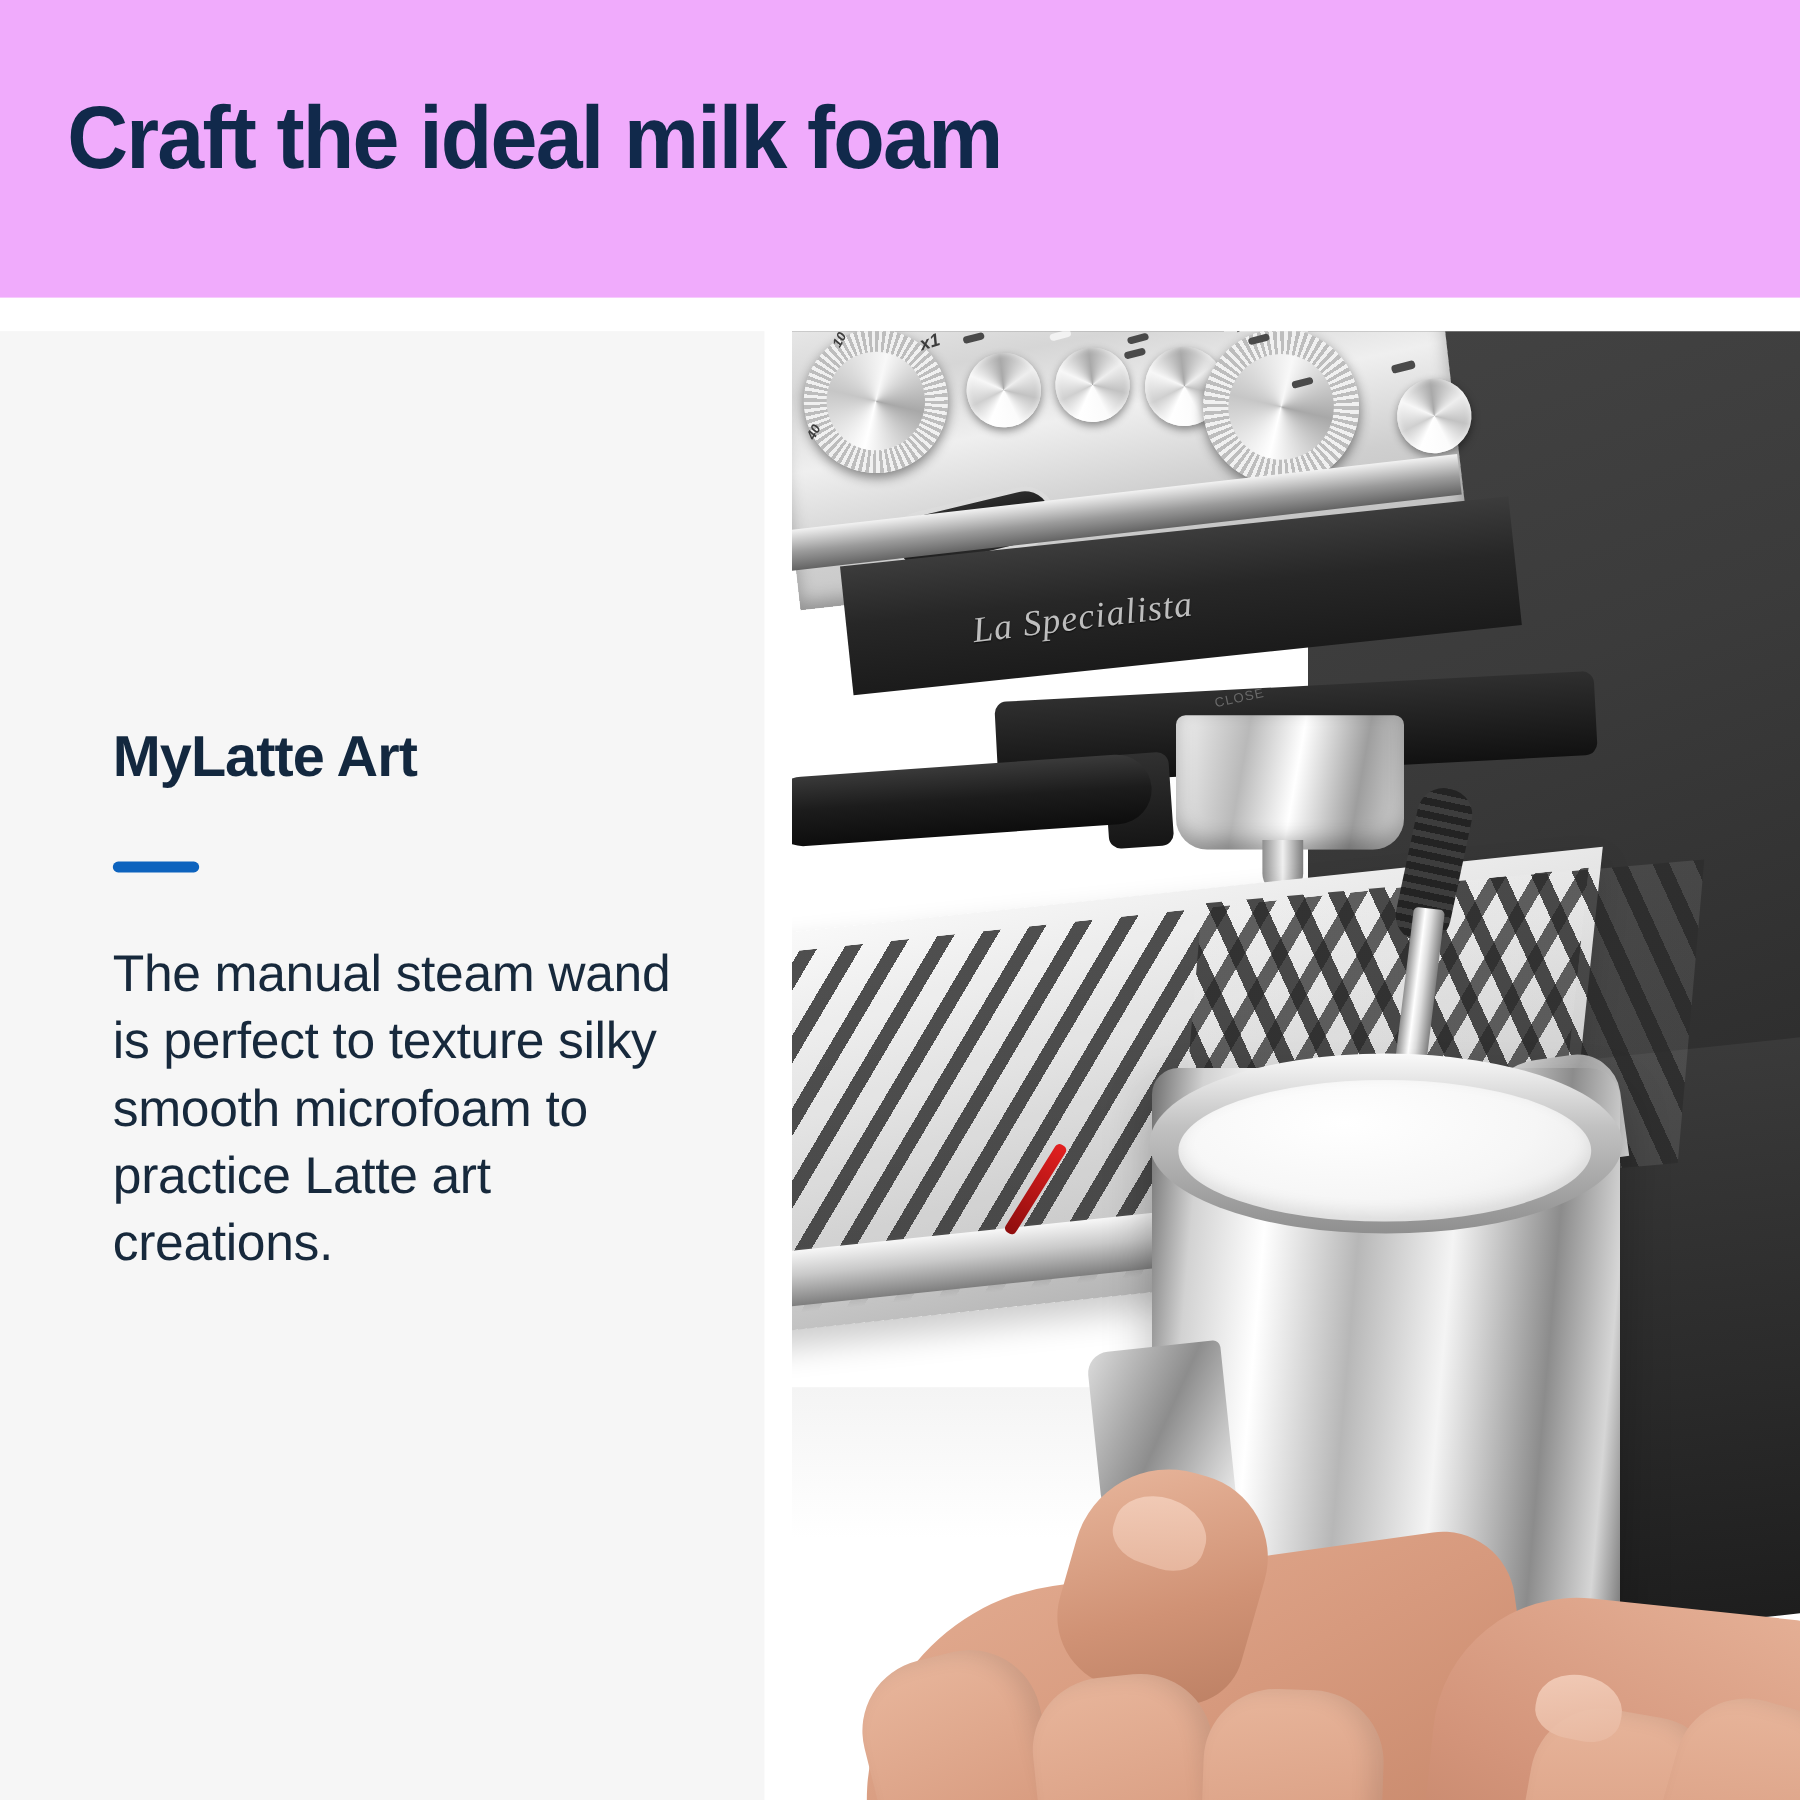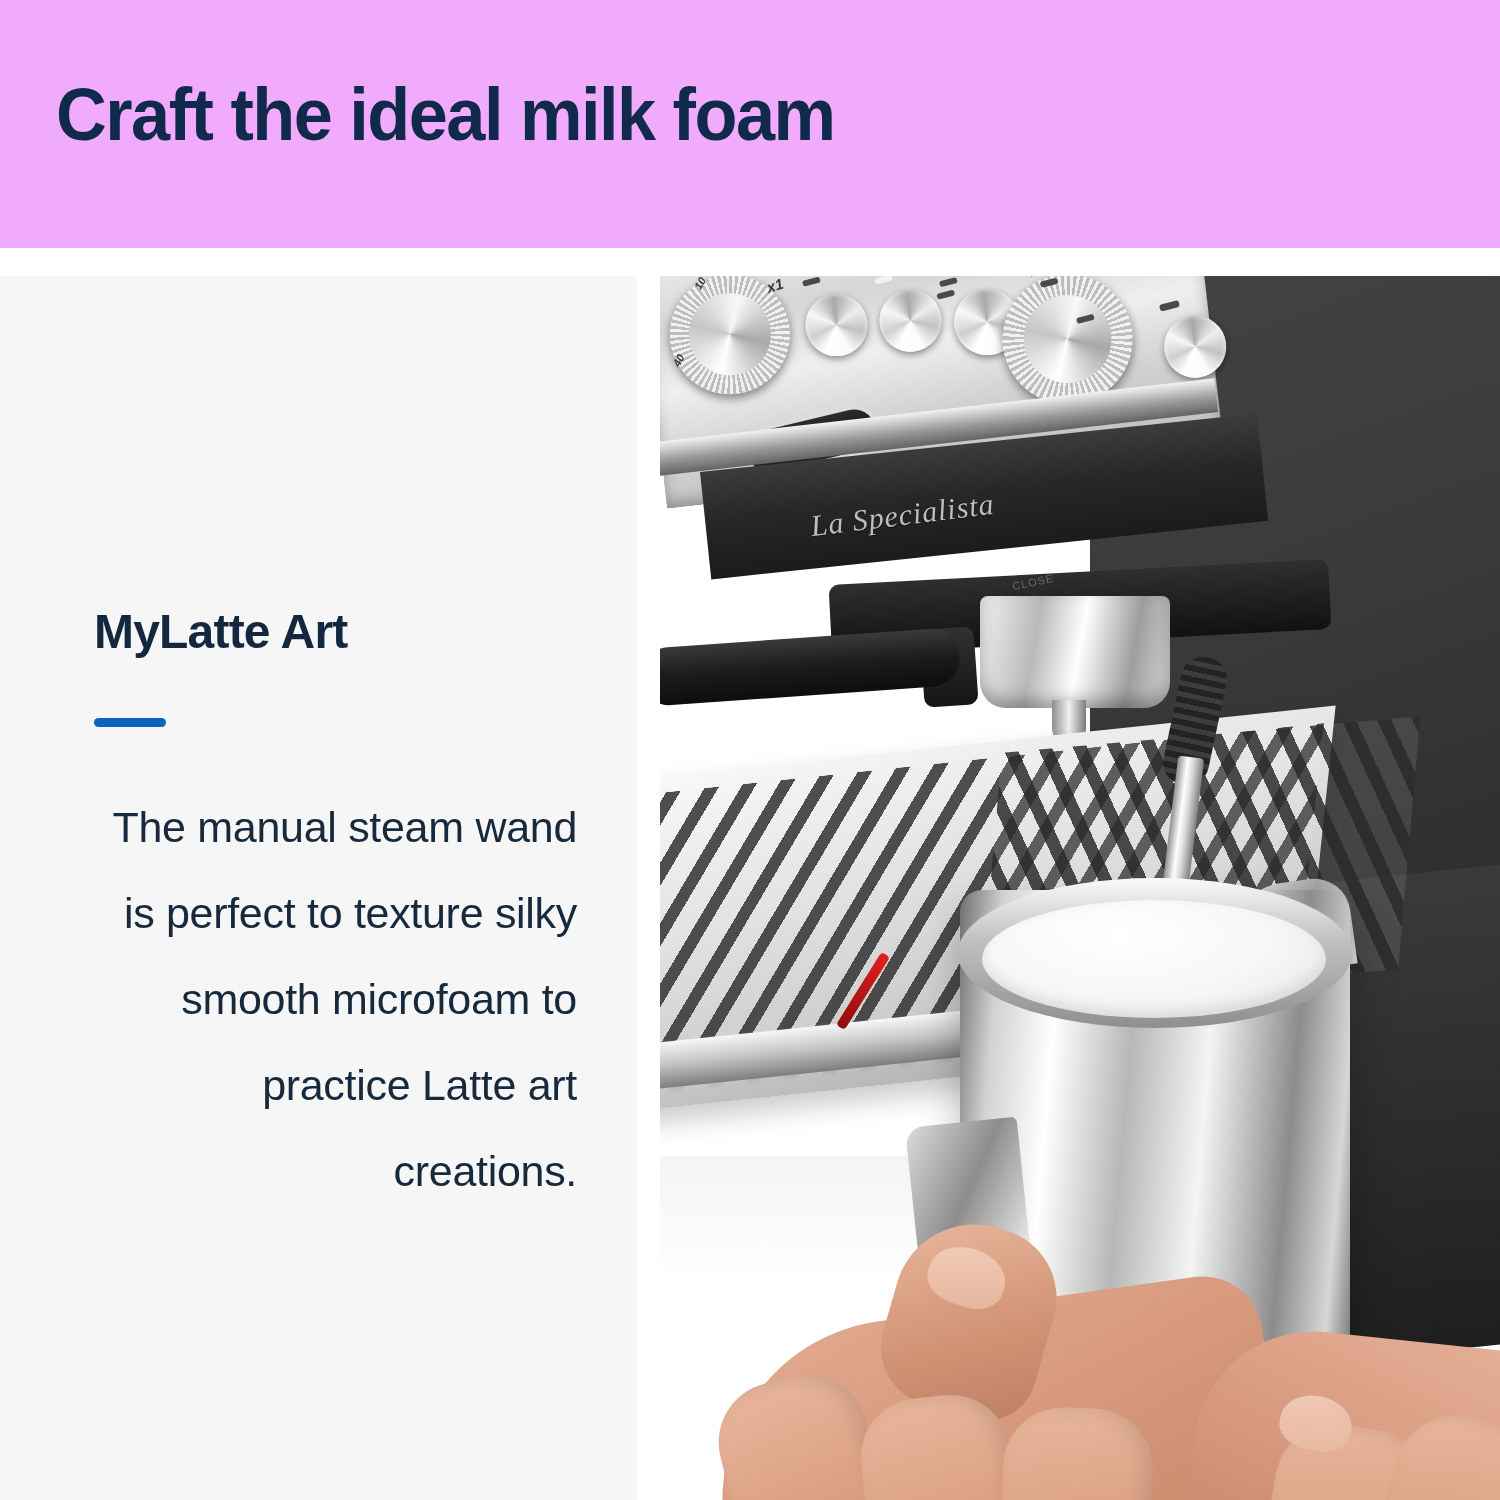--- a/index.html
+++ b/index.html
@@ -52,7 +52,6 @@
     width: 637px;
     height: 1224px;
     background: #f6f6f6;
-    text-align: right;
   }
   .subhead {
     position: absolute;

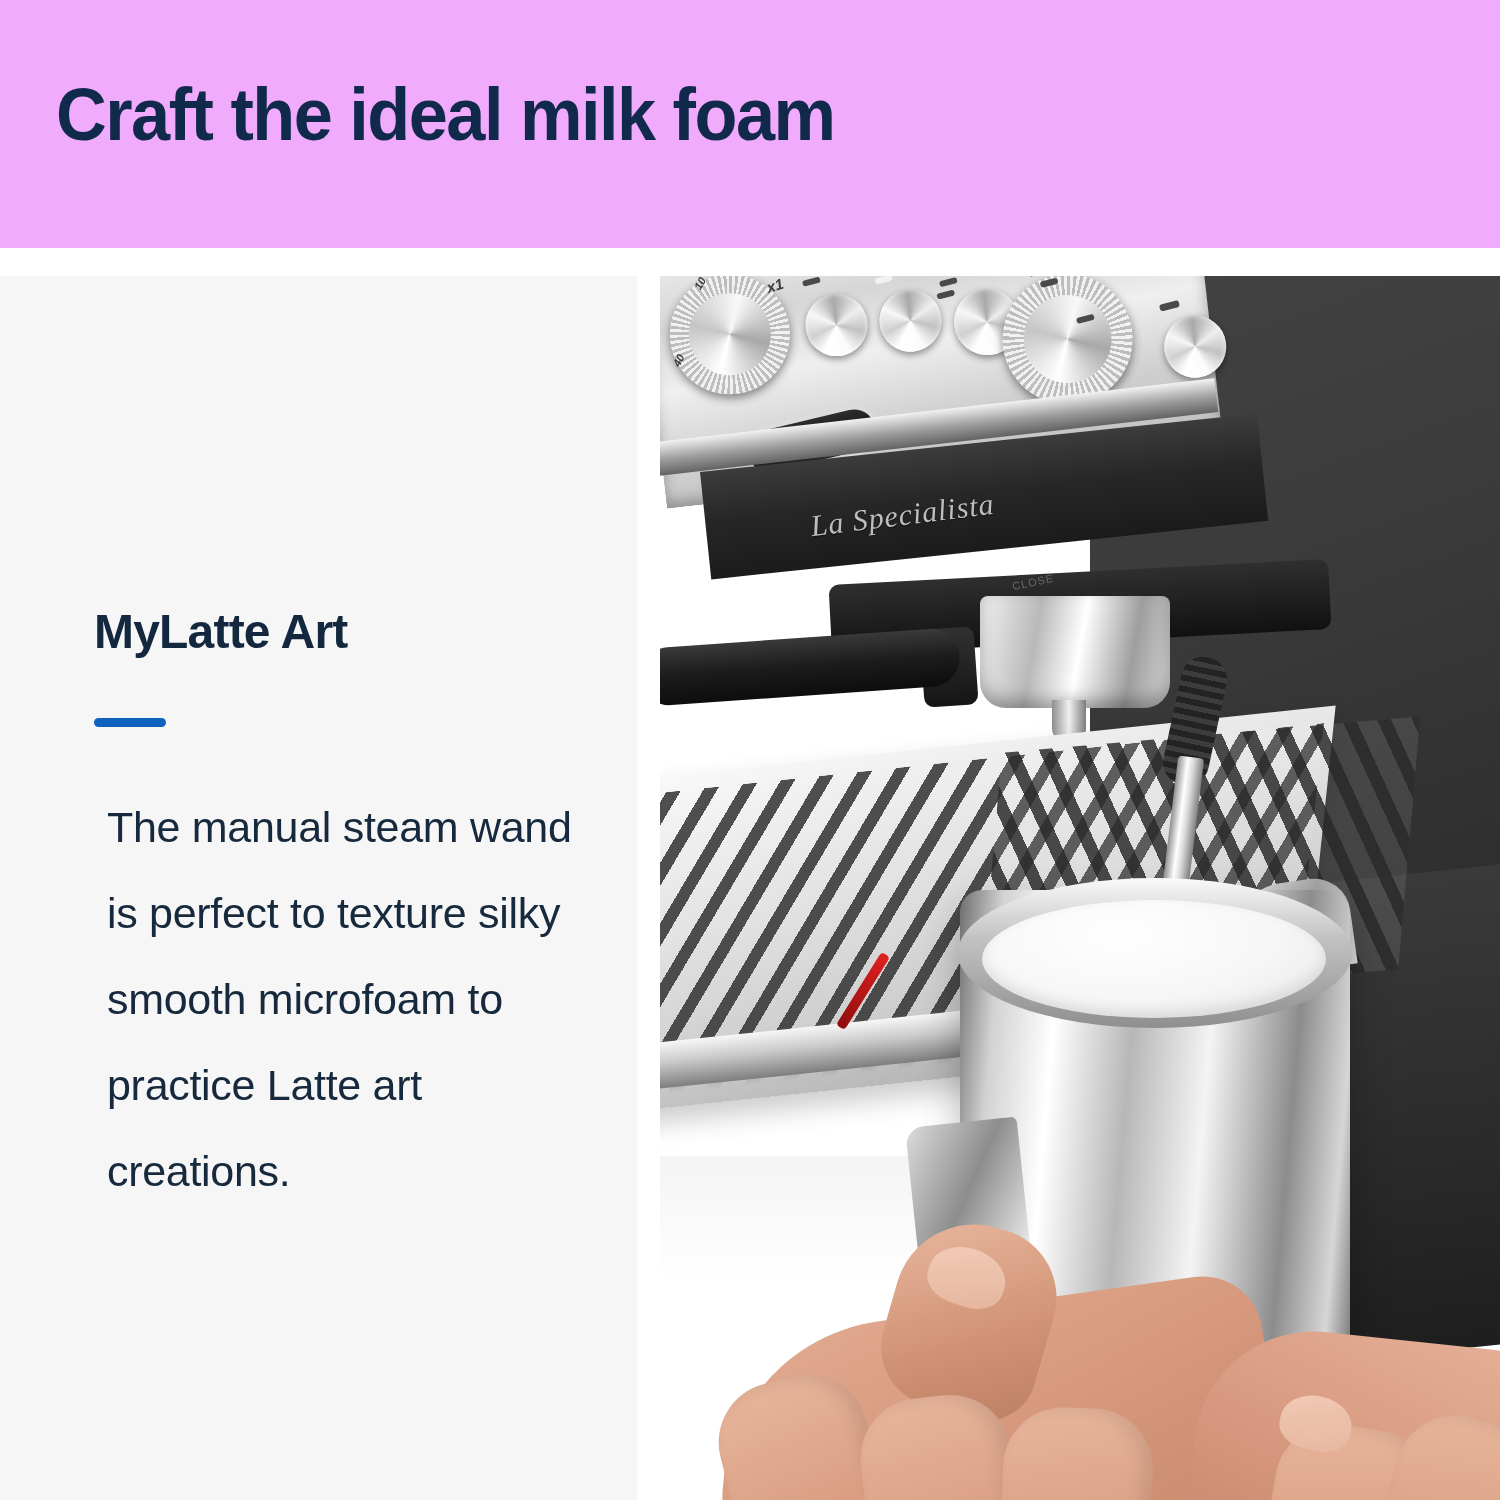--- a/index.html
+++ b/index.html
@@ -79,11 +79,10 @@
     top: 508px;
     width: 470px;
     font-size: 43px;
-    line-height: 86px;
+    line-height: 56px;
     font-weight: normal;
     letter-spacing: -0.3px;
     color: #17293c;
-    margin-left: 13px;
   }
 
   

